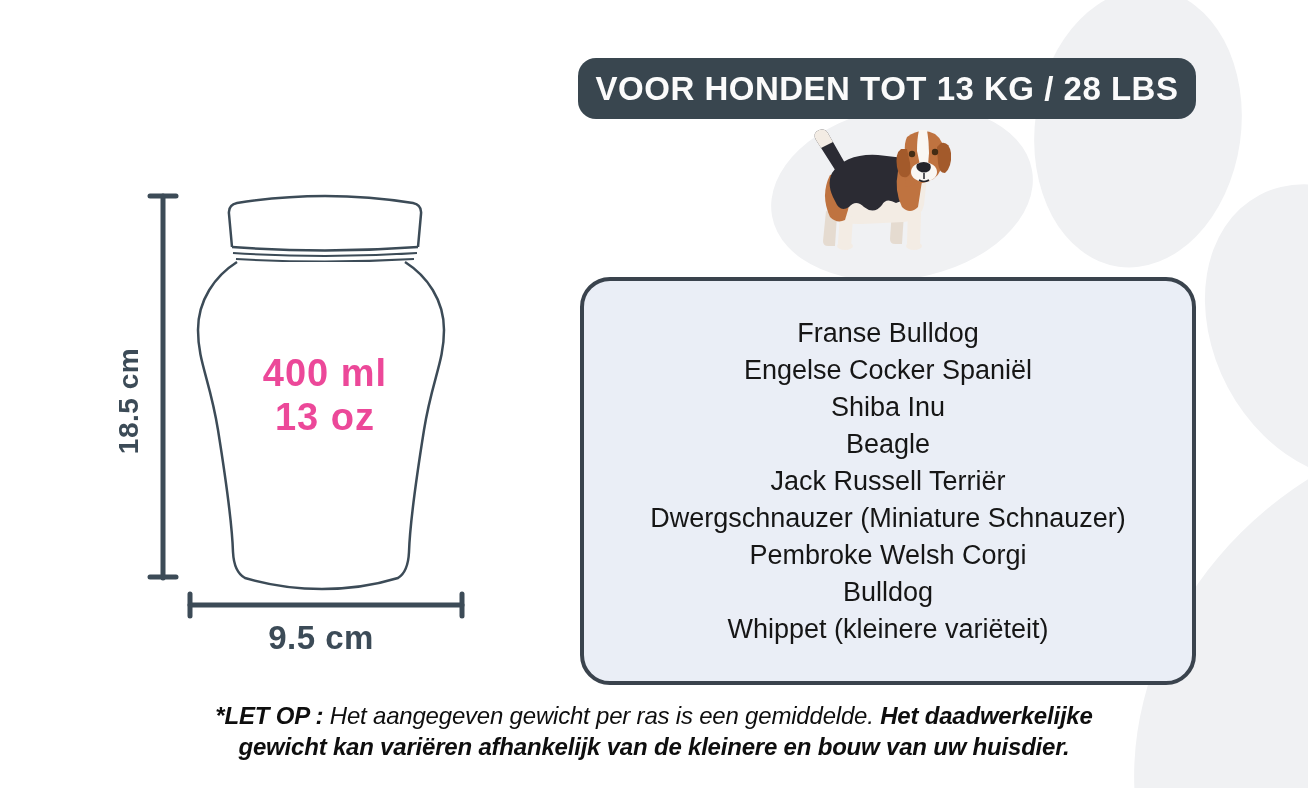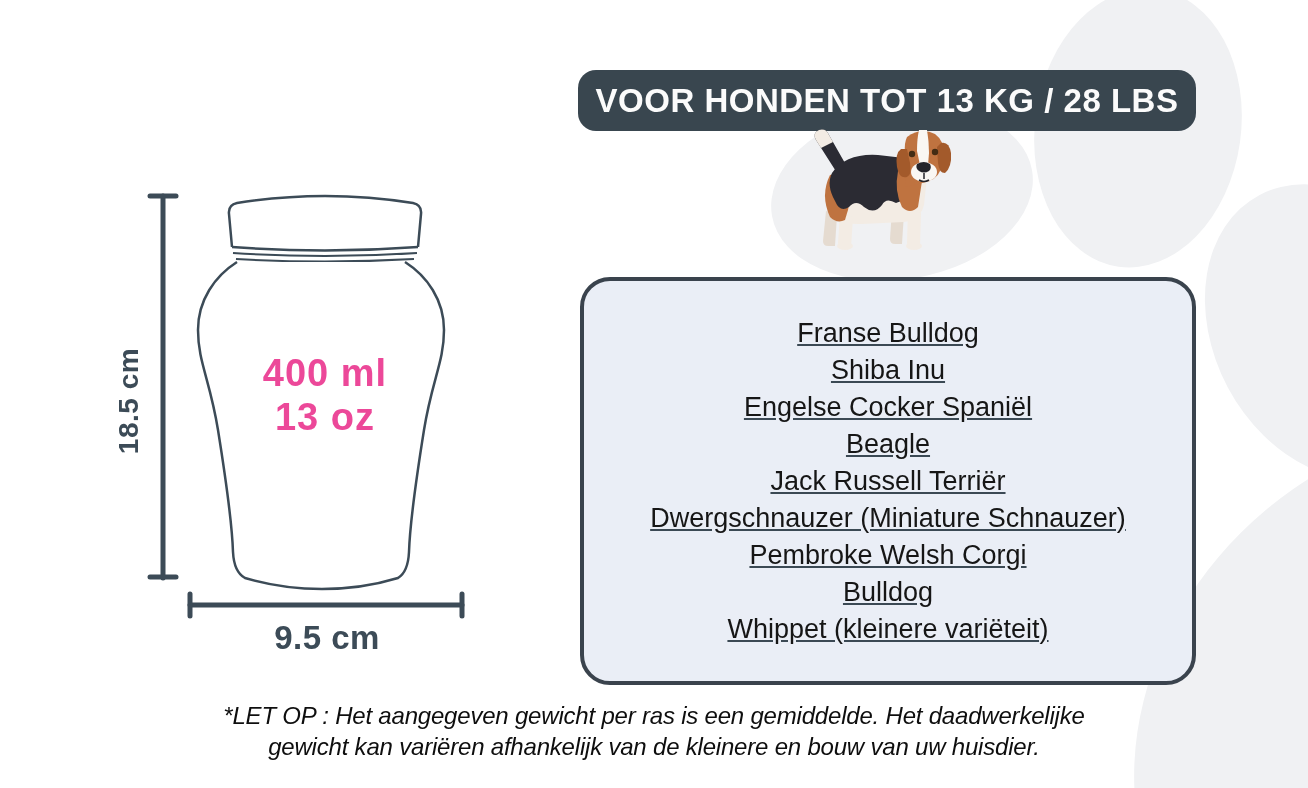--- a/index.html
+++ b/index.html
@@ -14,7 +14,7 @@
   .badge{
     position:absolute;left:578px;top:58px;width:618px;height:61px;
     background:#39464f;border-radius:18px;
-    display:flex;align-items:center;justify-content:center;margin-top:12px;
+    display:flex;align-items:center;justify-content:center;
   }
   .badge span{
     color:#fbfbfb;font-weight:700;font-size:33px;letter-spacing:.5px;white-space:nowrap;

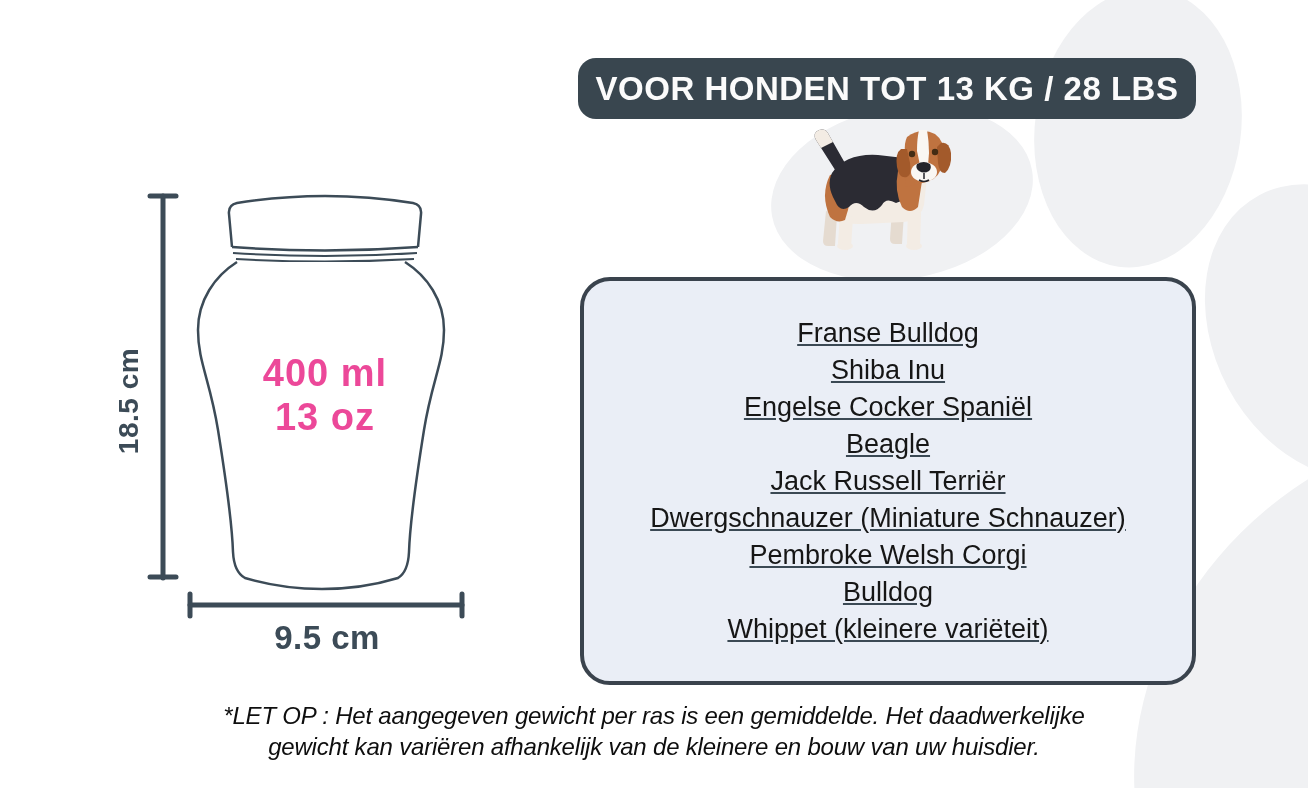--- a/index.html
+++ b/index.html
@@ -47,7 +47,7 @@
     position:absolute;left:580px;top:277px;width:616px;height:408px;
     box-sizing:border-box;background:#eaeef6;
     border:4px solid #3a434d;border-radius:30px;
-    display:flex;flex-direction:column;align-items:center;justify-content:center;text-decoration:underline;
+    display:flex;flex-direction:column;align-items:center;justify-content:center;
   }
   .breed-box .breed{
     font-size:27px;line-height:37px;color:#161616;text-align:center;white-space:nowrap;

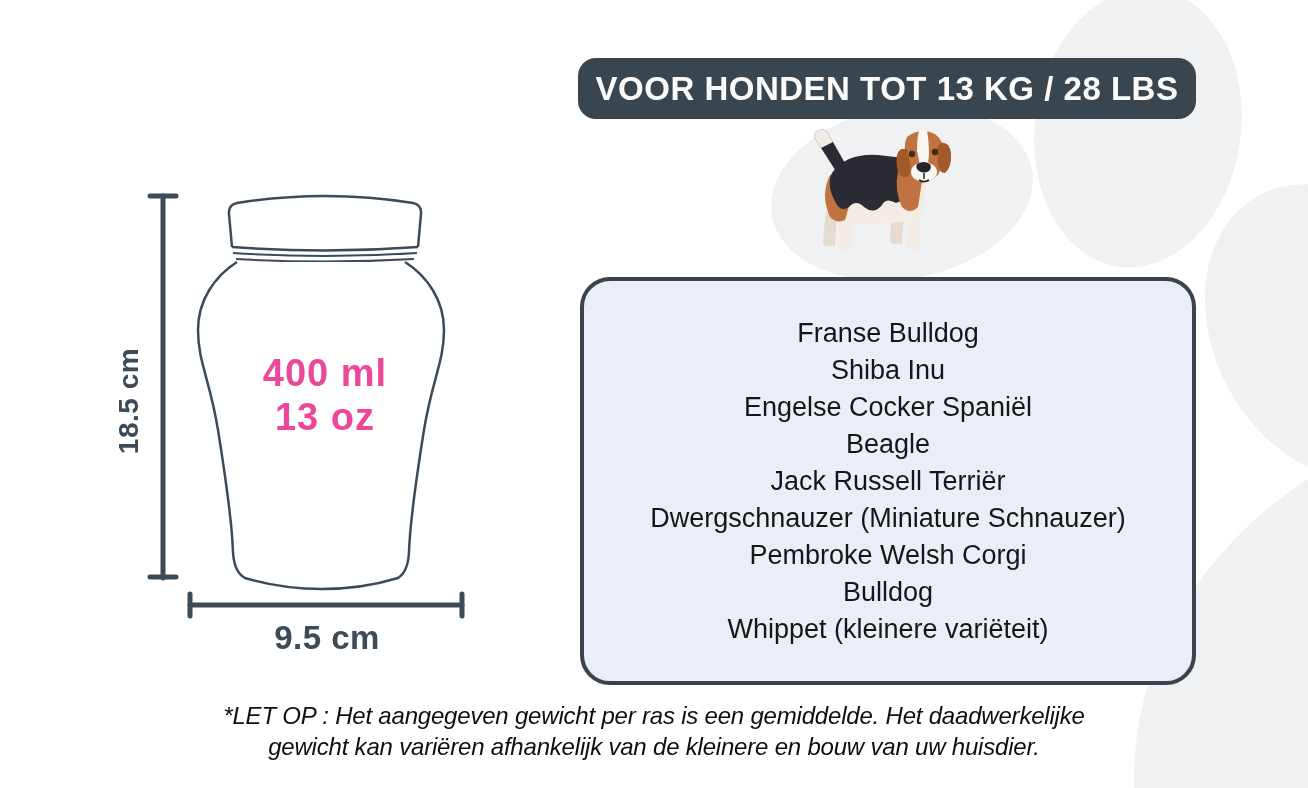--- a/index.html
+++ b/index.html
@@ -158,8 +158,8 @@
 
   <div class="breed-box">
     <div class="breed">Franse Bulldog</div>
+    <div class="breed">Engelse Cocker Spaniël</div>
     <div class="breed">Shiba Inu</div>
-    <div class="breed">Engelse Cocker Spaniël</div>
     <div class="breed">Beagle</div>
     <div class="breed">Jack Russell Terriër</div>
     <div class="breed">Dwergschnauzer (Miniature Schnauzer)</div>

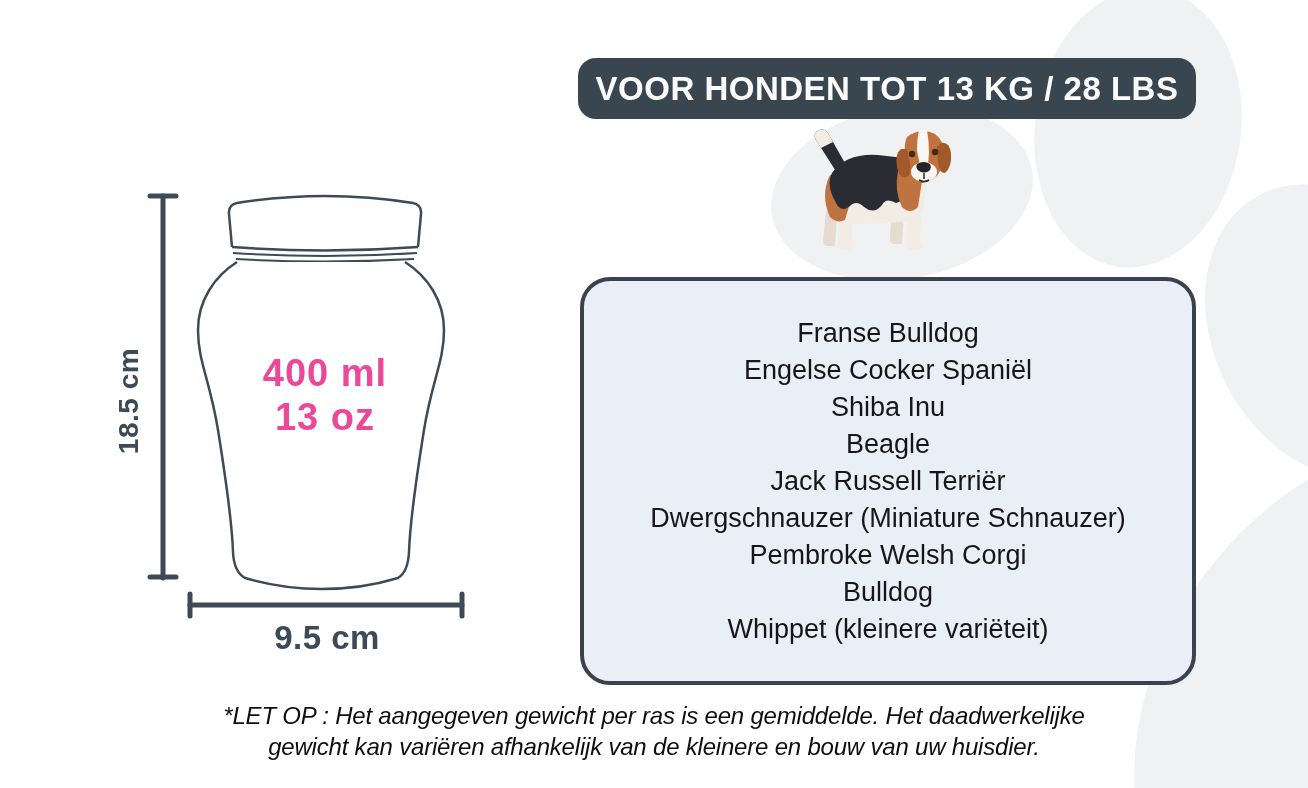--- a/index.html
+++ b/index.html
@@ -37,7 +37,7 @@
     transform:rotate(-90deg);transform-origin:center;letter-spacing:.5px;
   }
   .dim-width{
-    position:absolute;left:232px;top:619px;width:190px;text-align:center;
+    position:absolute;left:226px;top:619px;width:190px;text-align:center;
     font-weight:700;font-size:33px;color:#3c4b57;letter-spacing:.5px;
   }
 

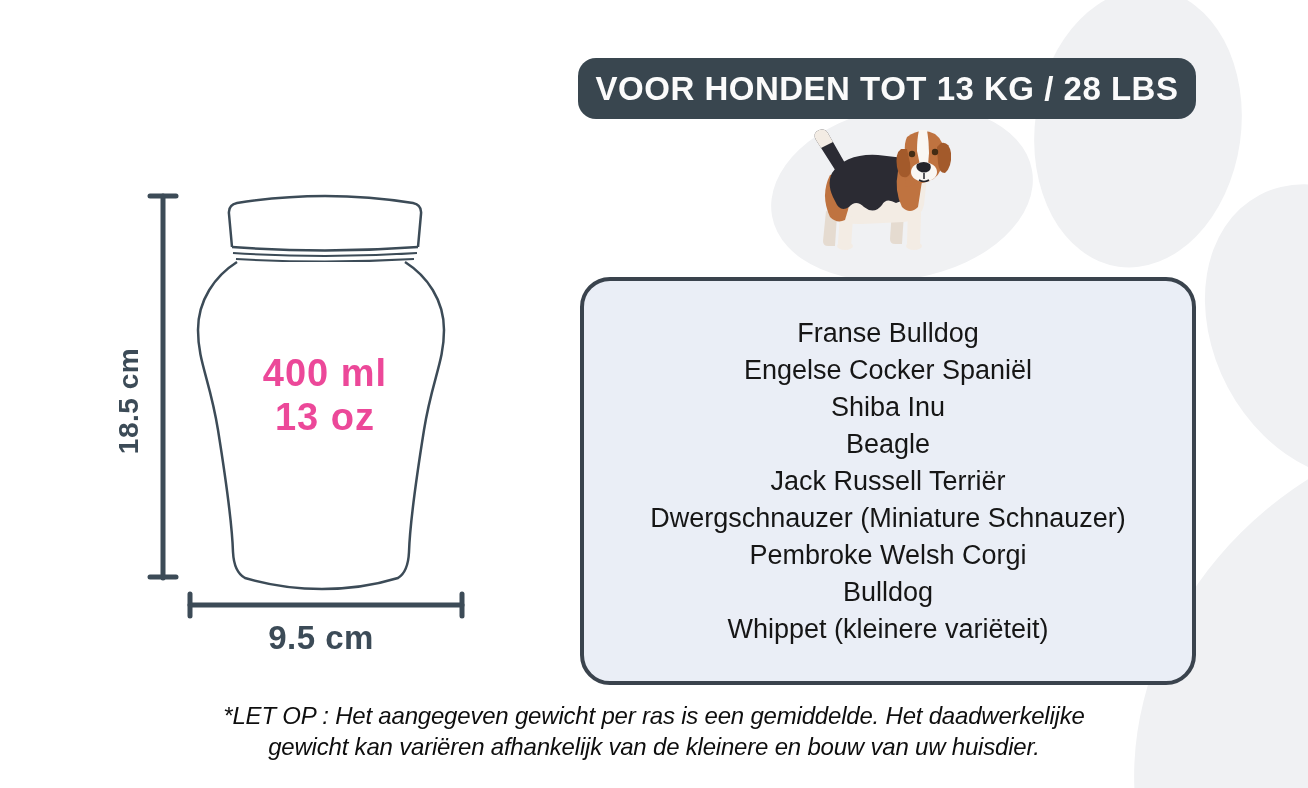--- a/index.html
+++ b/index.html
@@ -57,7 +57,7 @@
     position:absolute;left:184px;top:700px;width:940px;text-align:center;
     font-size:24px;line-height:31px;color:#0e0e0e;font-style:italic;letter-spacing:-0.2px;
   }
-  .note .b{font-weight:400;}
+  .note .b{font-weight:700;}
 </style>
 </head>
 <body>

